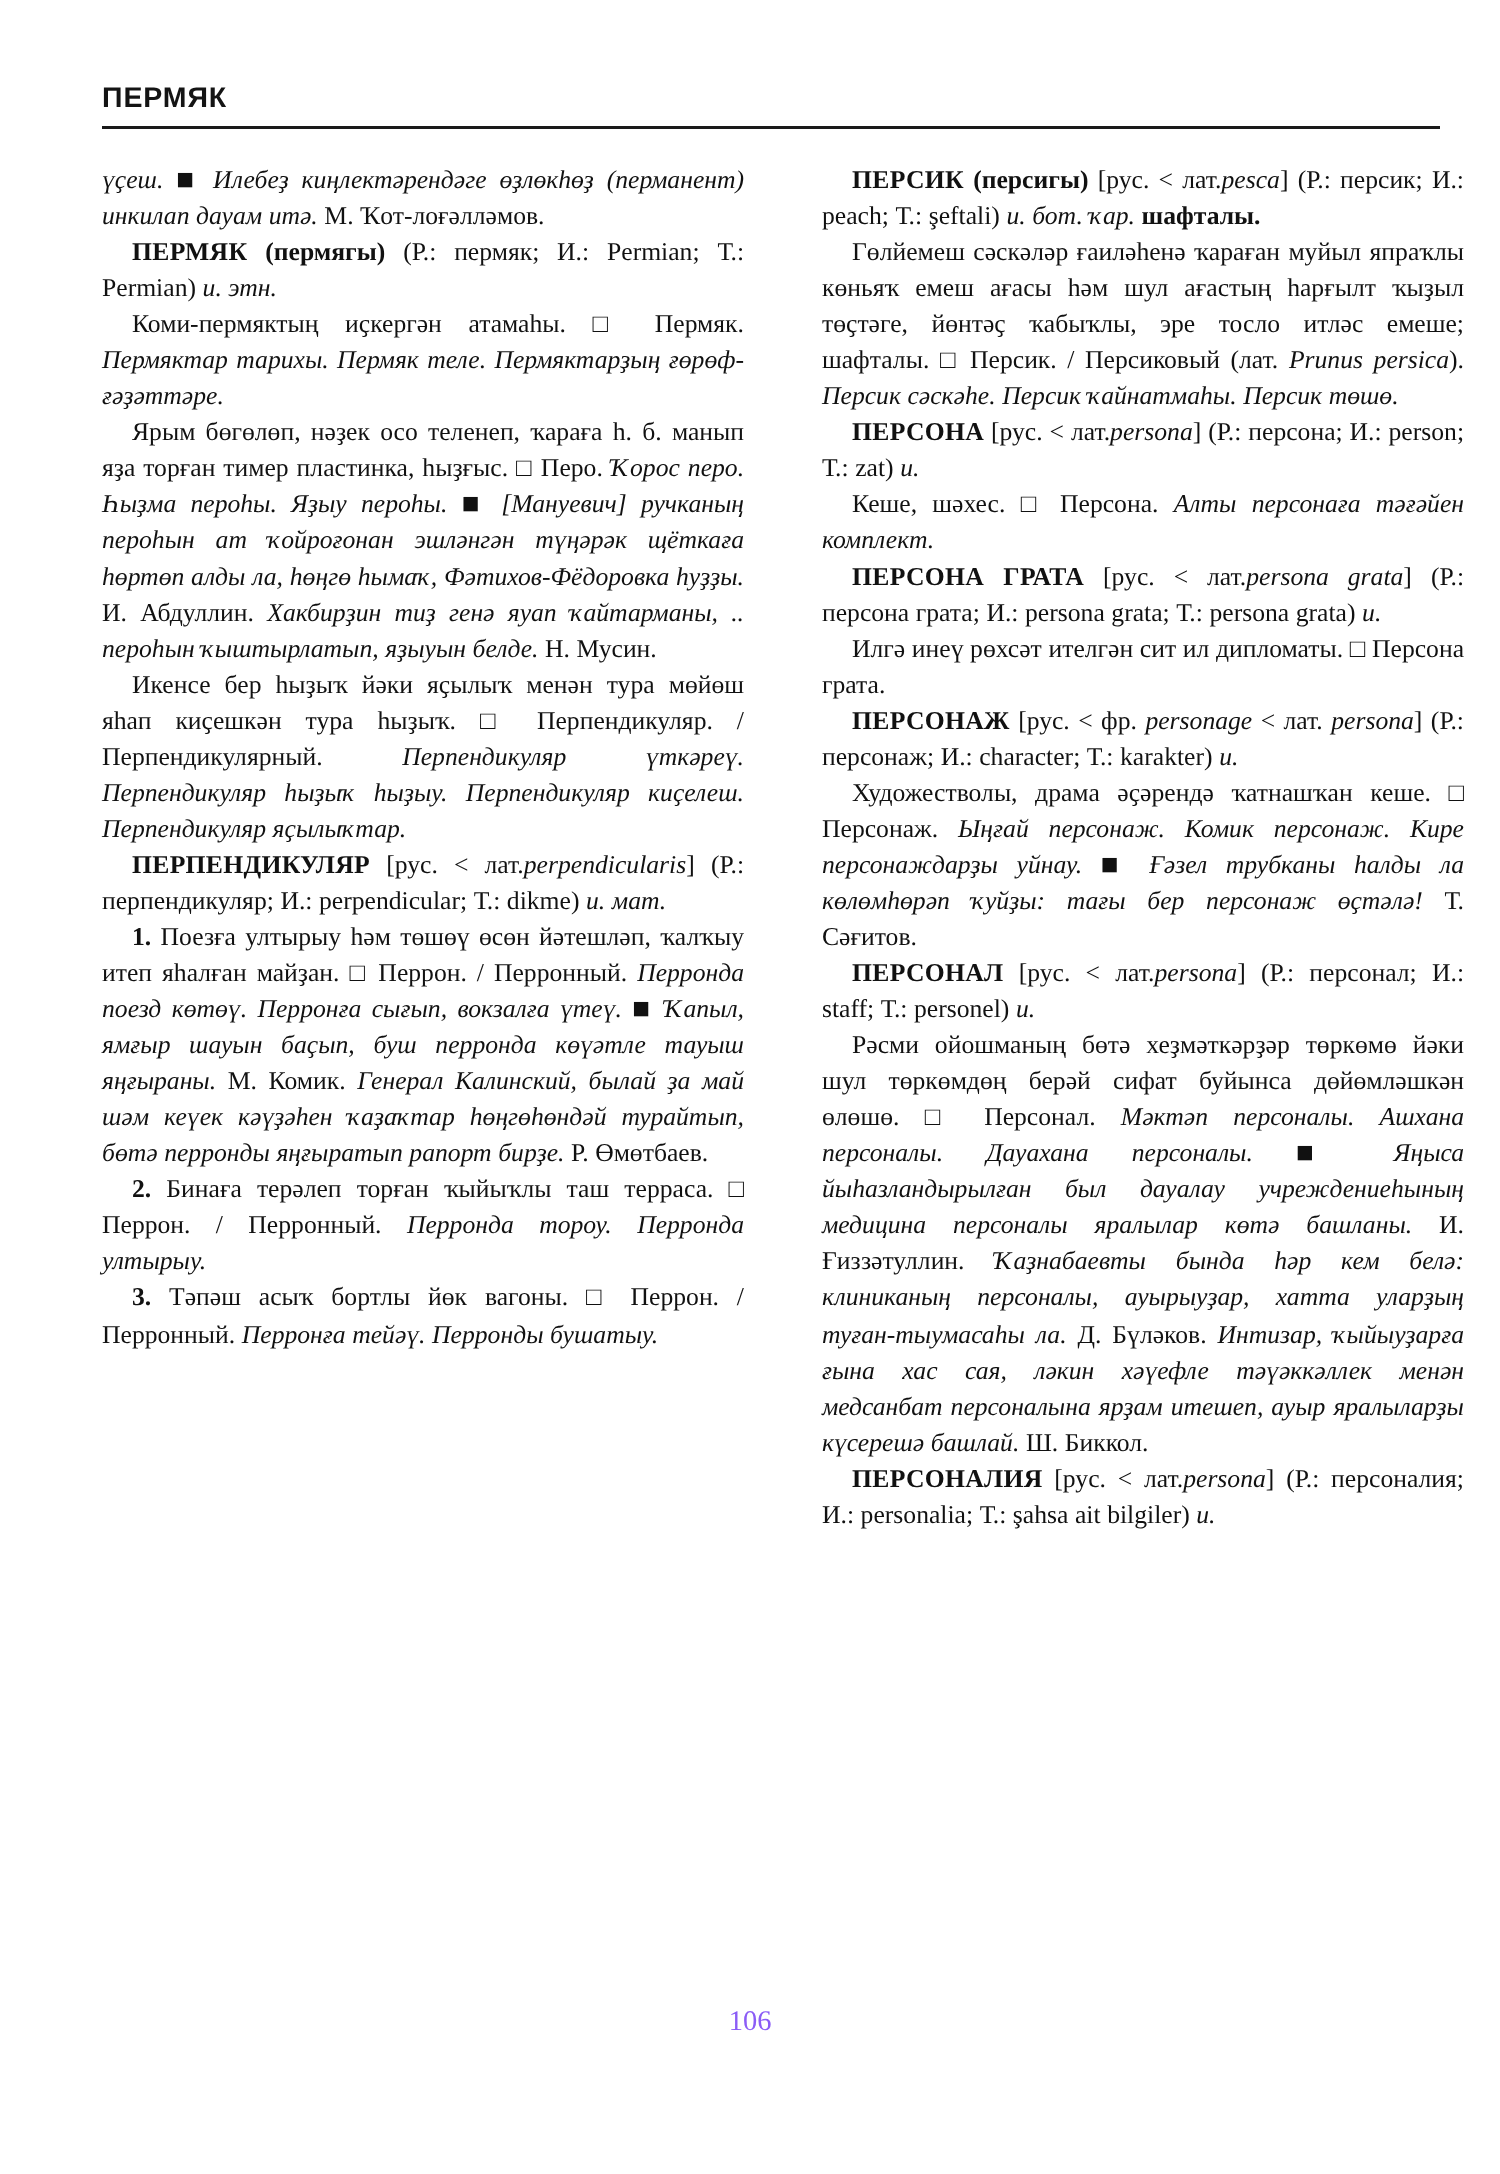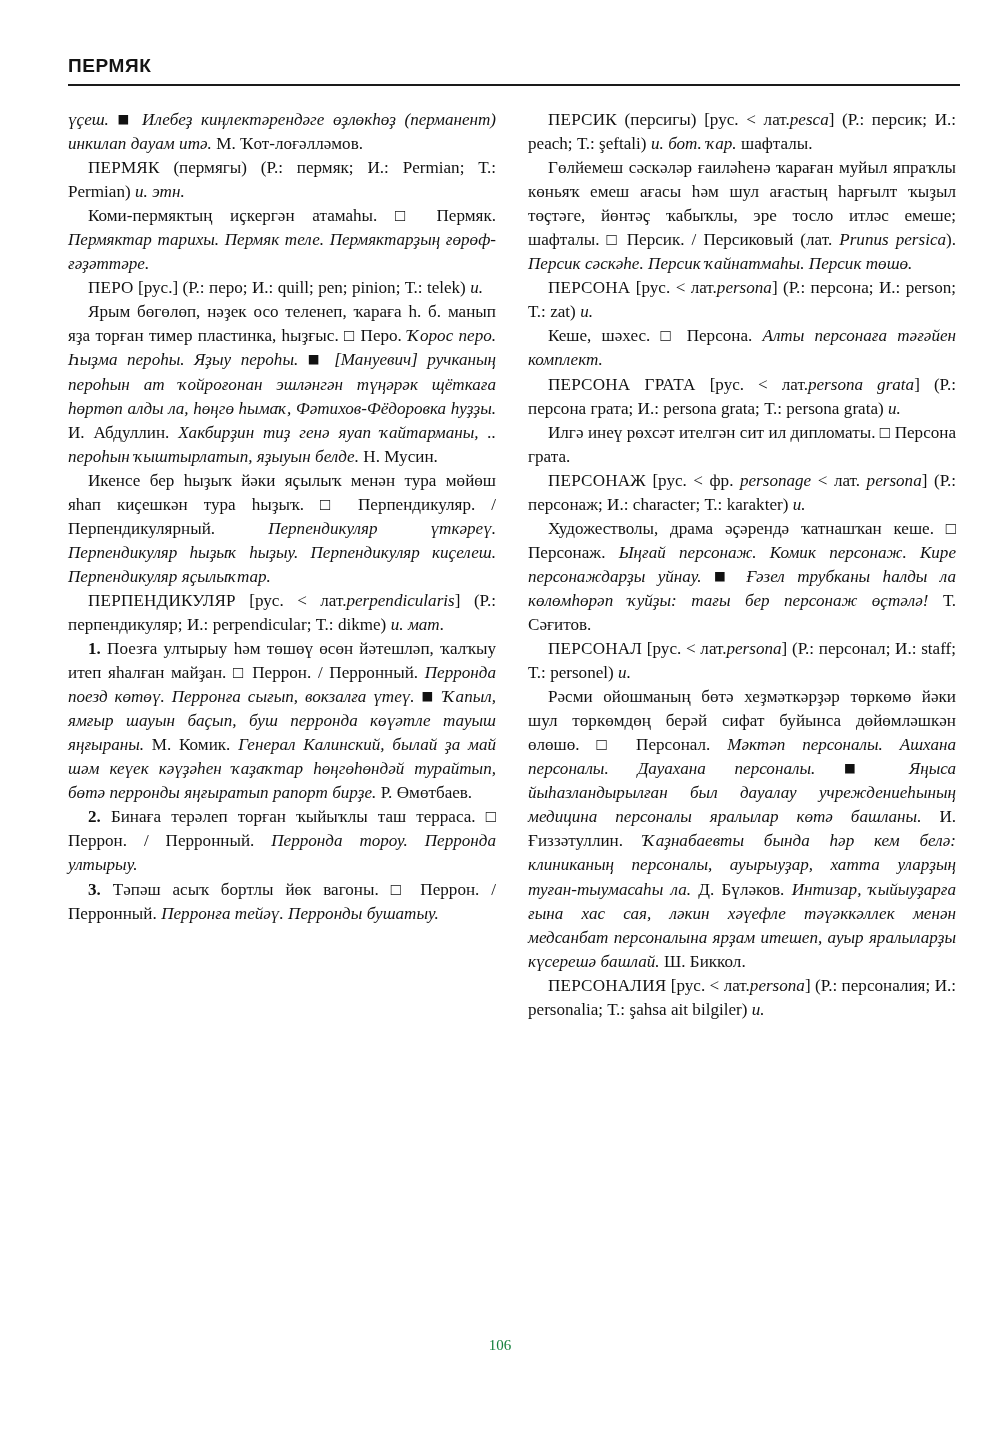--- a/index.html
+++ b/index.html
@@ -54,7 +54,7 @@
     width: 428px;
     flex: 0 0 428px;
   }
-  .col.left { margin-right: 32px; }
+  .col.left { margin-right: 52px; }
 
   
   .p {

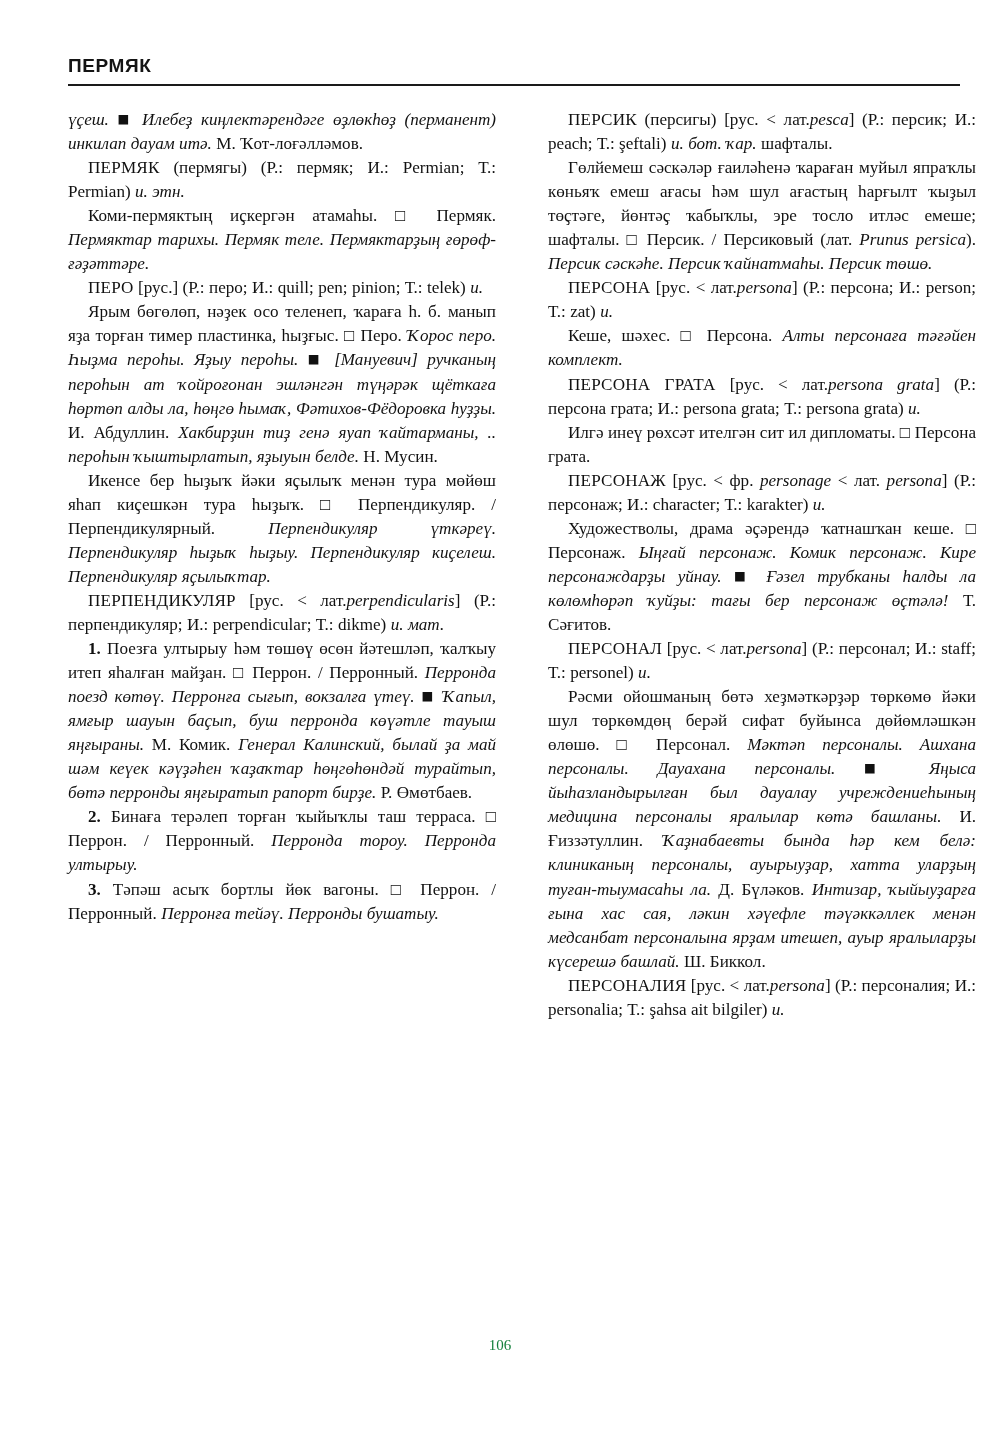--- a/index.html
+++ b/index.html
@@ -70,7 +70,7 @@
   .p.noind { text-indent: 0; }
 
   b, .hw {
-    font-weight: normal;
+    font-weight: bold;
   }
   .hw {
     letter-spacing: 0.2px;

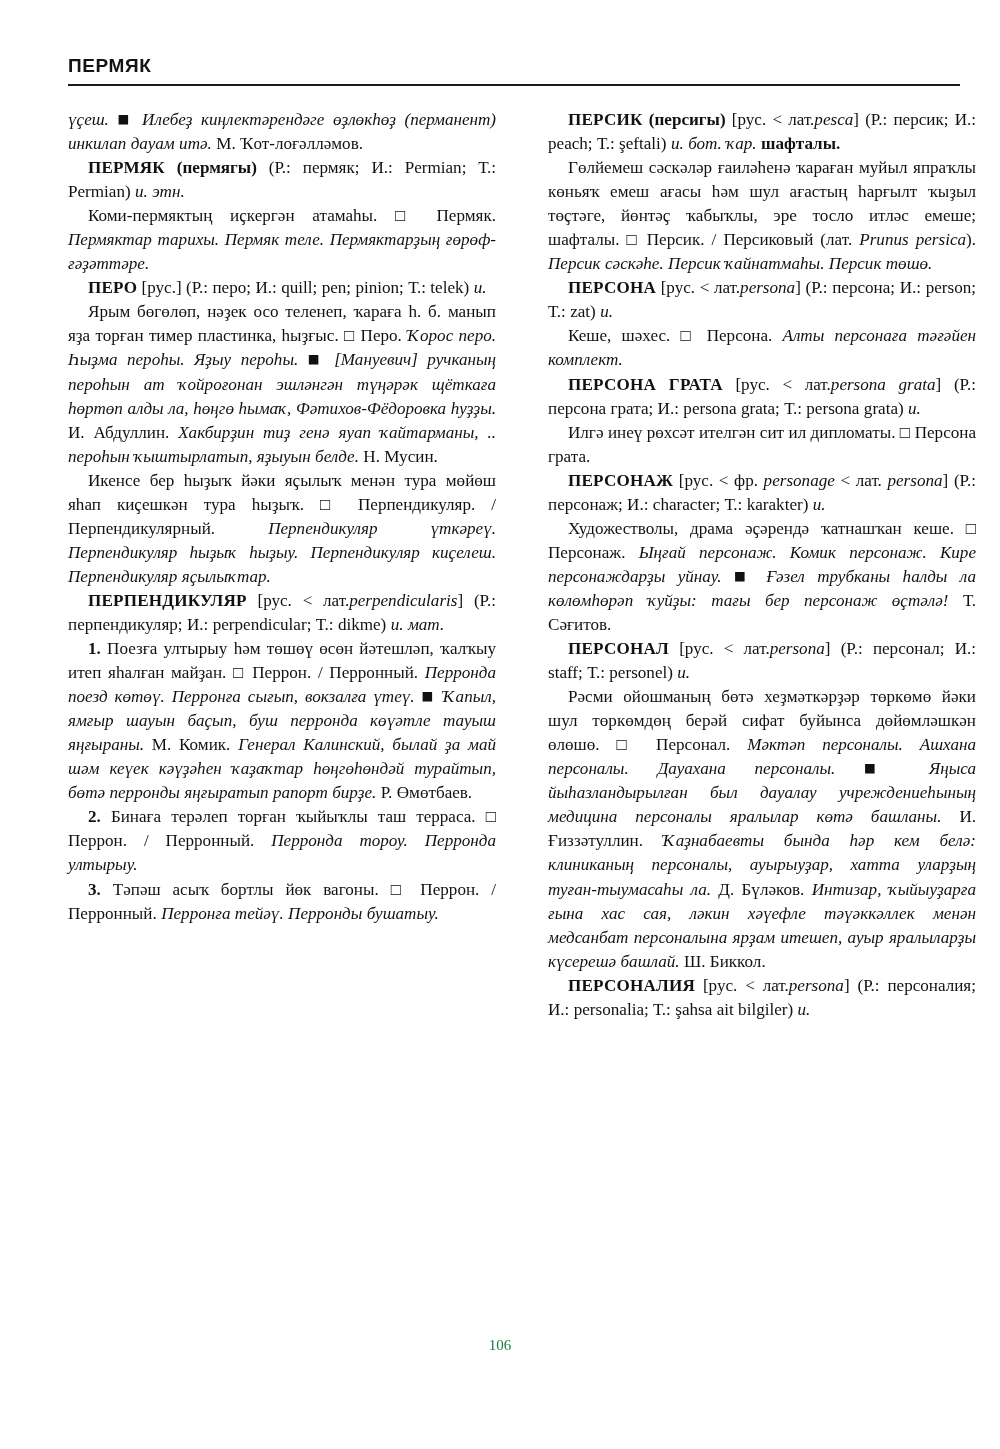--- a/index.html
+++ b/index.html
@@ -129,12 +129,6 @@
       </p>
 
       <p class="p ind">
-        <b class="hw">ПЕРО</b>
-        <span>[рус.]</span>
-        <span>(Р.: перо; И.: quill; pen; pinion; Т.: telek)</span>
-        <i>и.</i>
-      </p>
-      <p class="p ind">
         <span>Ярым бөгөлөп, нәҙек осо теленеп, ҡараға һ. б. манып яҙа торған тимер пластинка, һыҙғыс.</span>
         <span>□ Перо.</span>
         <i>Ҡорос перо. Һыҙма пероһы. Яҙыу пероһы.</i>

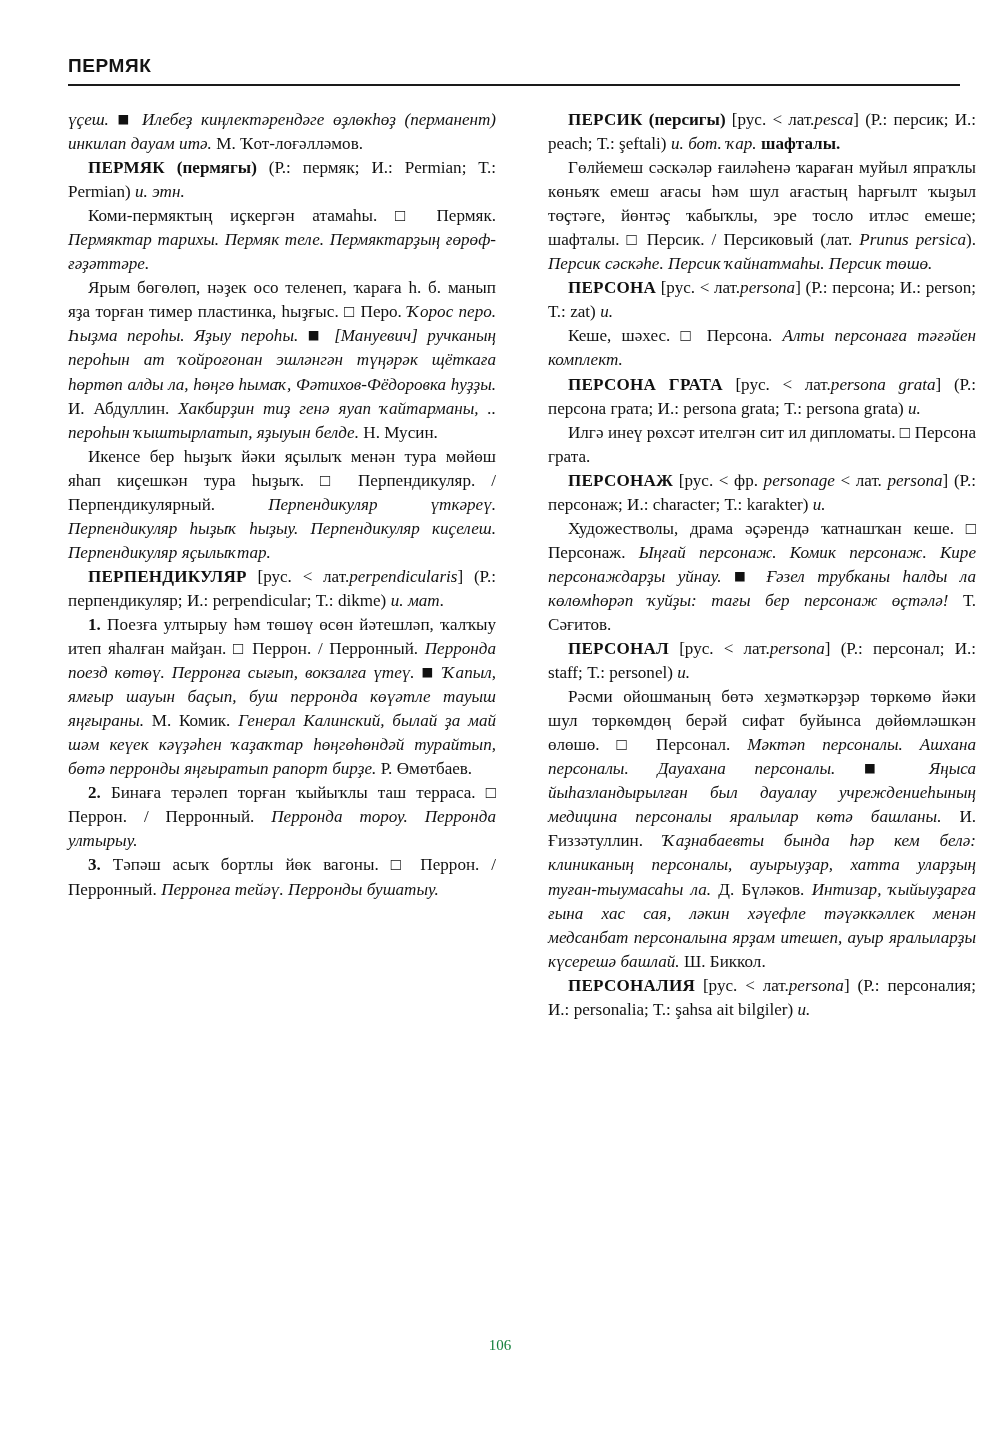--- a/index.html
+++ b/index.html
@@ -93,8 +93,8 @@
     top: 1337px;
     width: 1000px;
     text-align: center;
-    font-size: 15px;
-    color: #15803d;
+    font-size: 19px;
+    color: #8b5cf6;
   }
 </style>
 </head>

